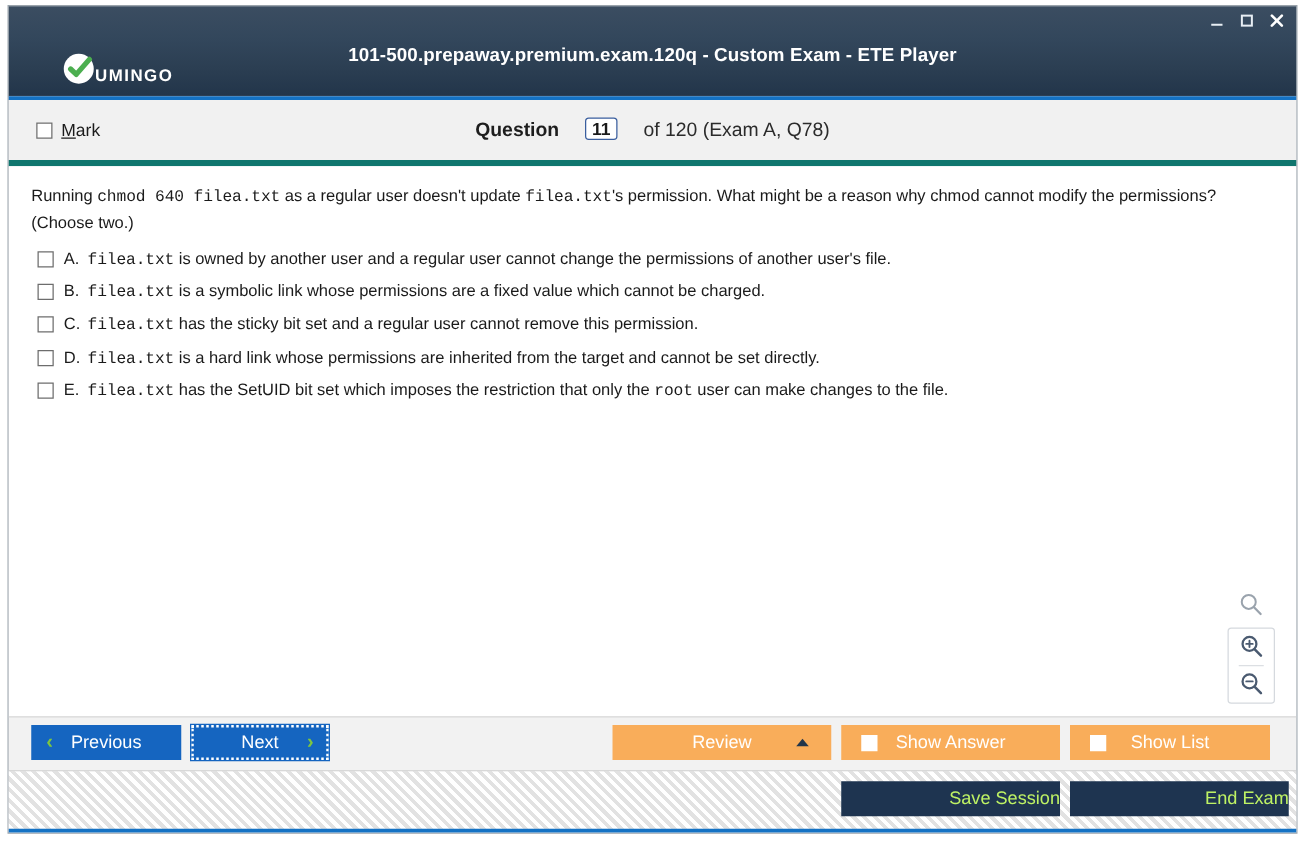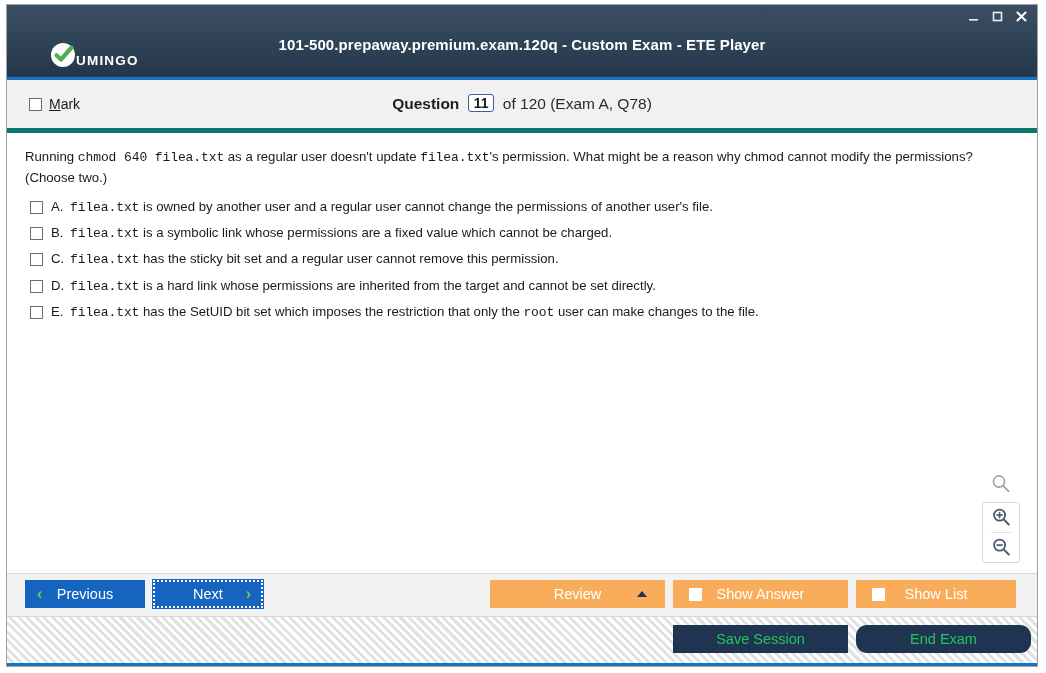--- a/index.html
+++ b/index.html
@@ -146,7 +146,7 @@
     font-weight: bold;
     font-size: 14px;
     color: #1a1a1a;
-    margin: 0 4px;
+    margin: 0 16px;
     position: relative;
     top: -1px;
     text-align: right;

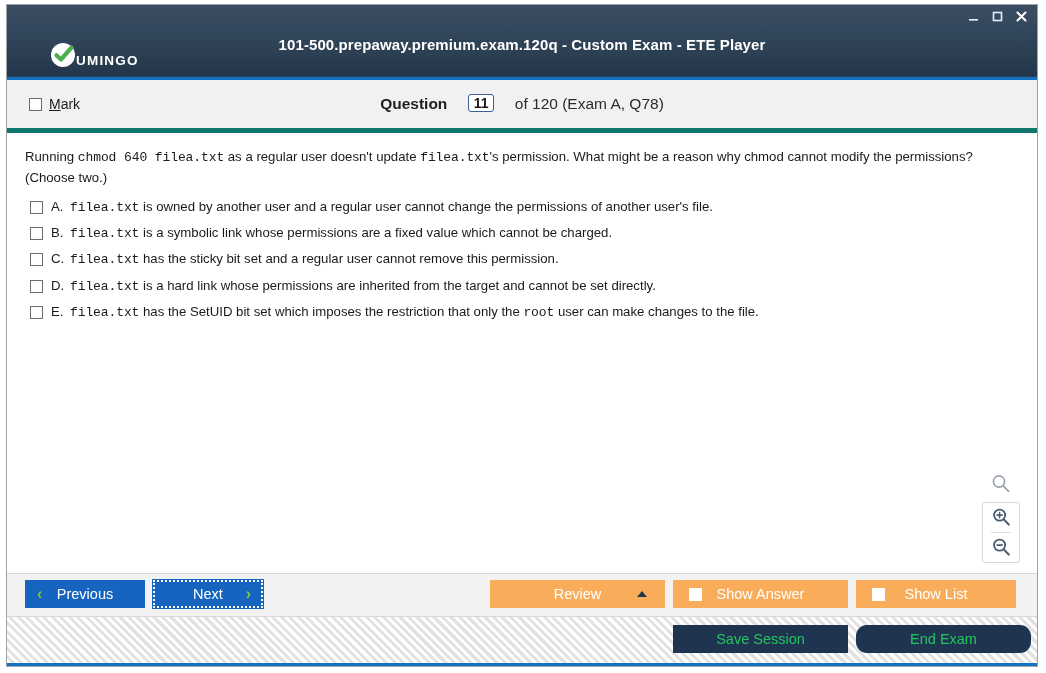--- a/index.html
+++ b/index.html
@@ -325,11 +325,11 @@
     top: 8px;
     height: 28px;
     background: #1e3450;
-    color: #22c55e;
+    color: #bef264;
     font-size: 14.5px;
     display: flex;
     align-items: center;
-    justify-content: center;
+    justify-content: flex-end;
     box-sizing: border-box;
     cursor: default;
   }

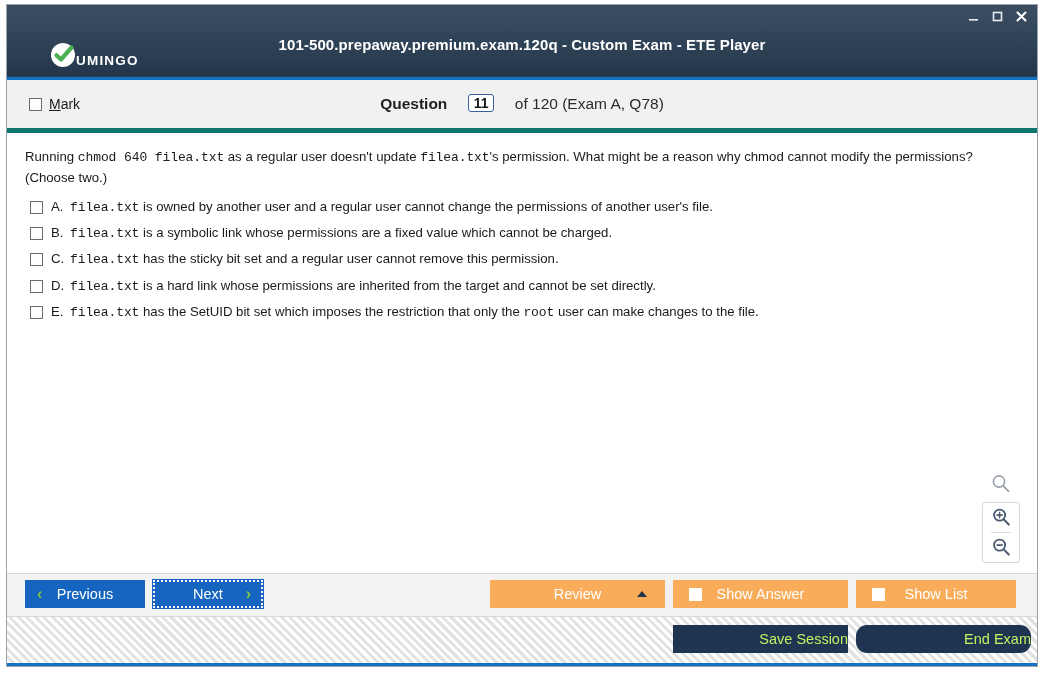--- a/index.html
+++ b/index.html
@@ -334,7 +334,7 @@
     cursor: default;
   }
   #btn-save-session { left: 666px; width: 175px; }
-  #btn-end-exam     { left: 849px; width: 175px; border-radius: 11px; }
+  #btn-end-exam     { left: 849px; width: 175px; }
 </style>
 </head>
 <body>

